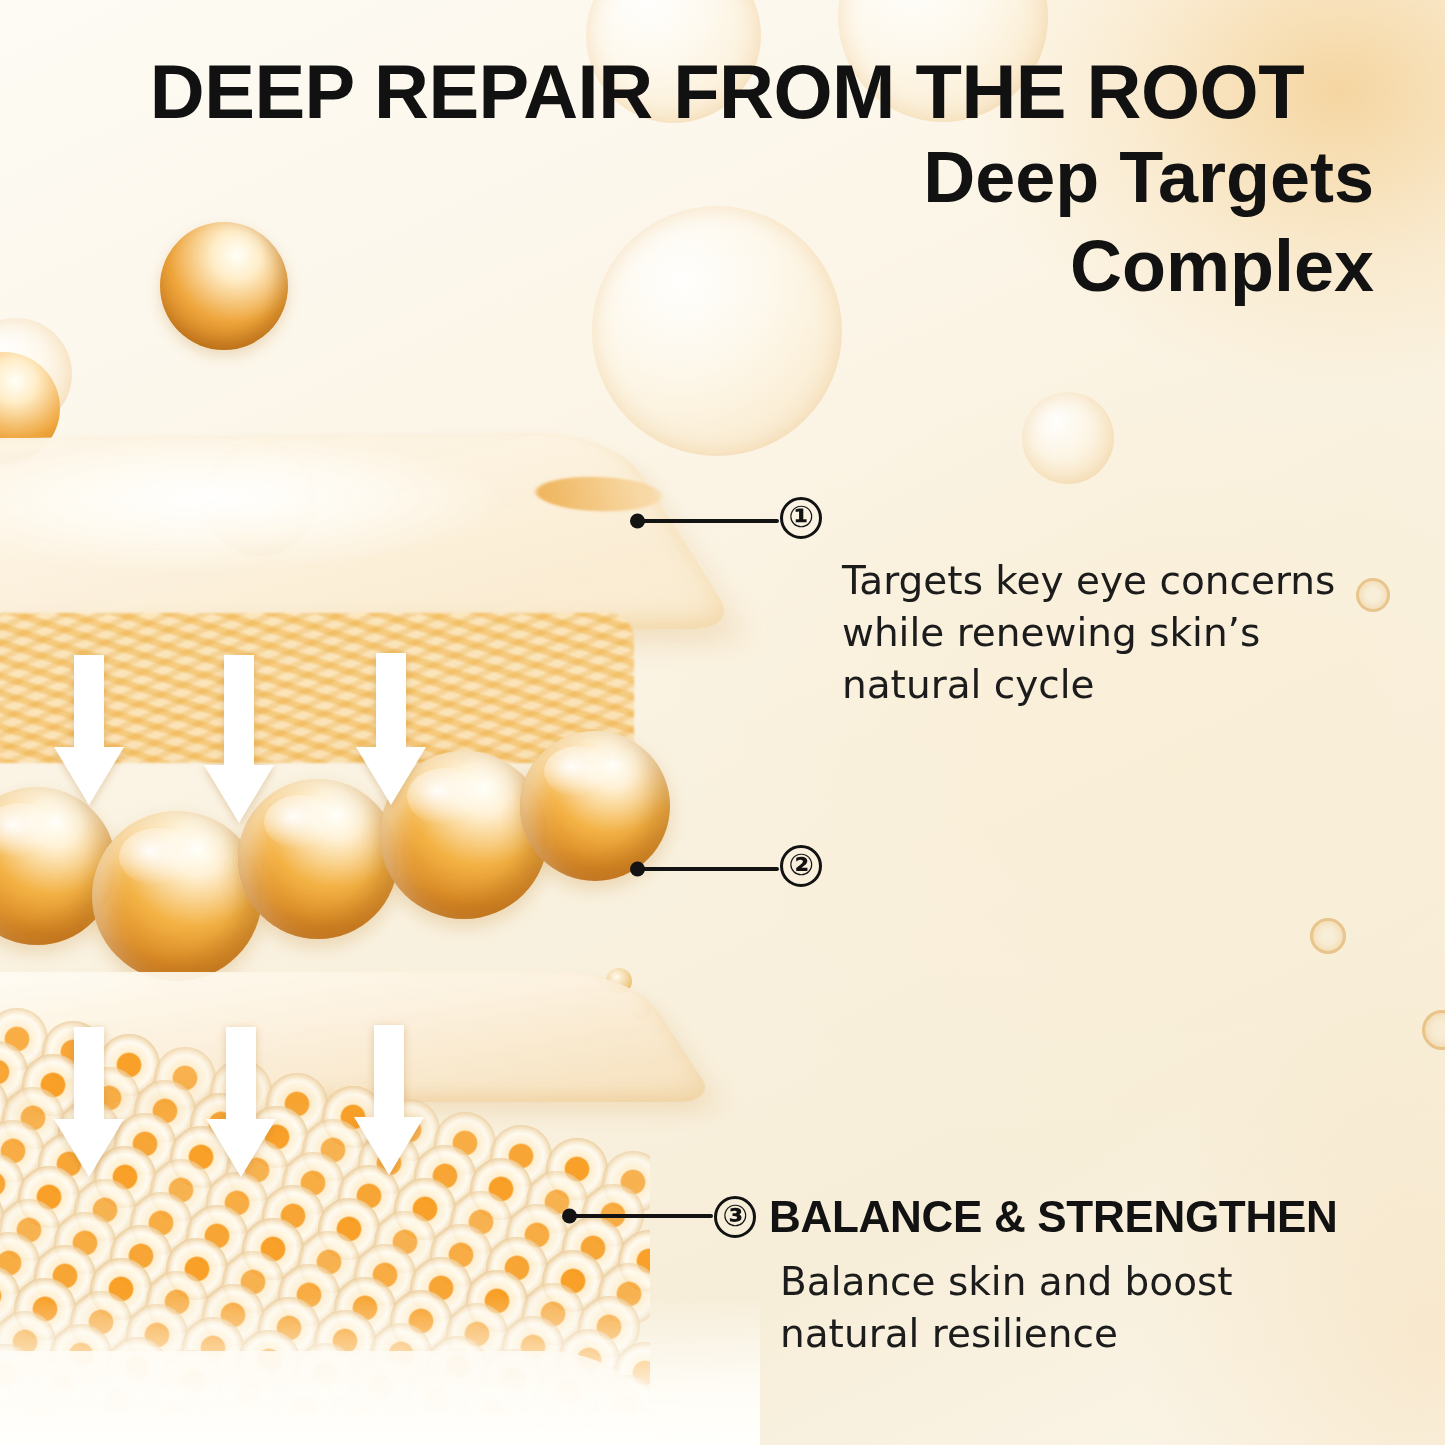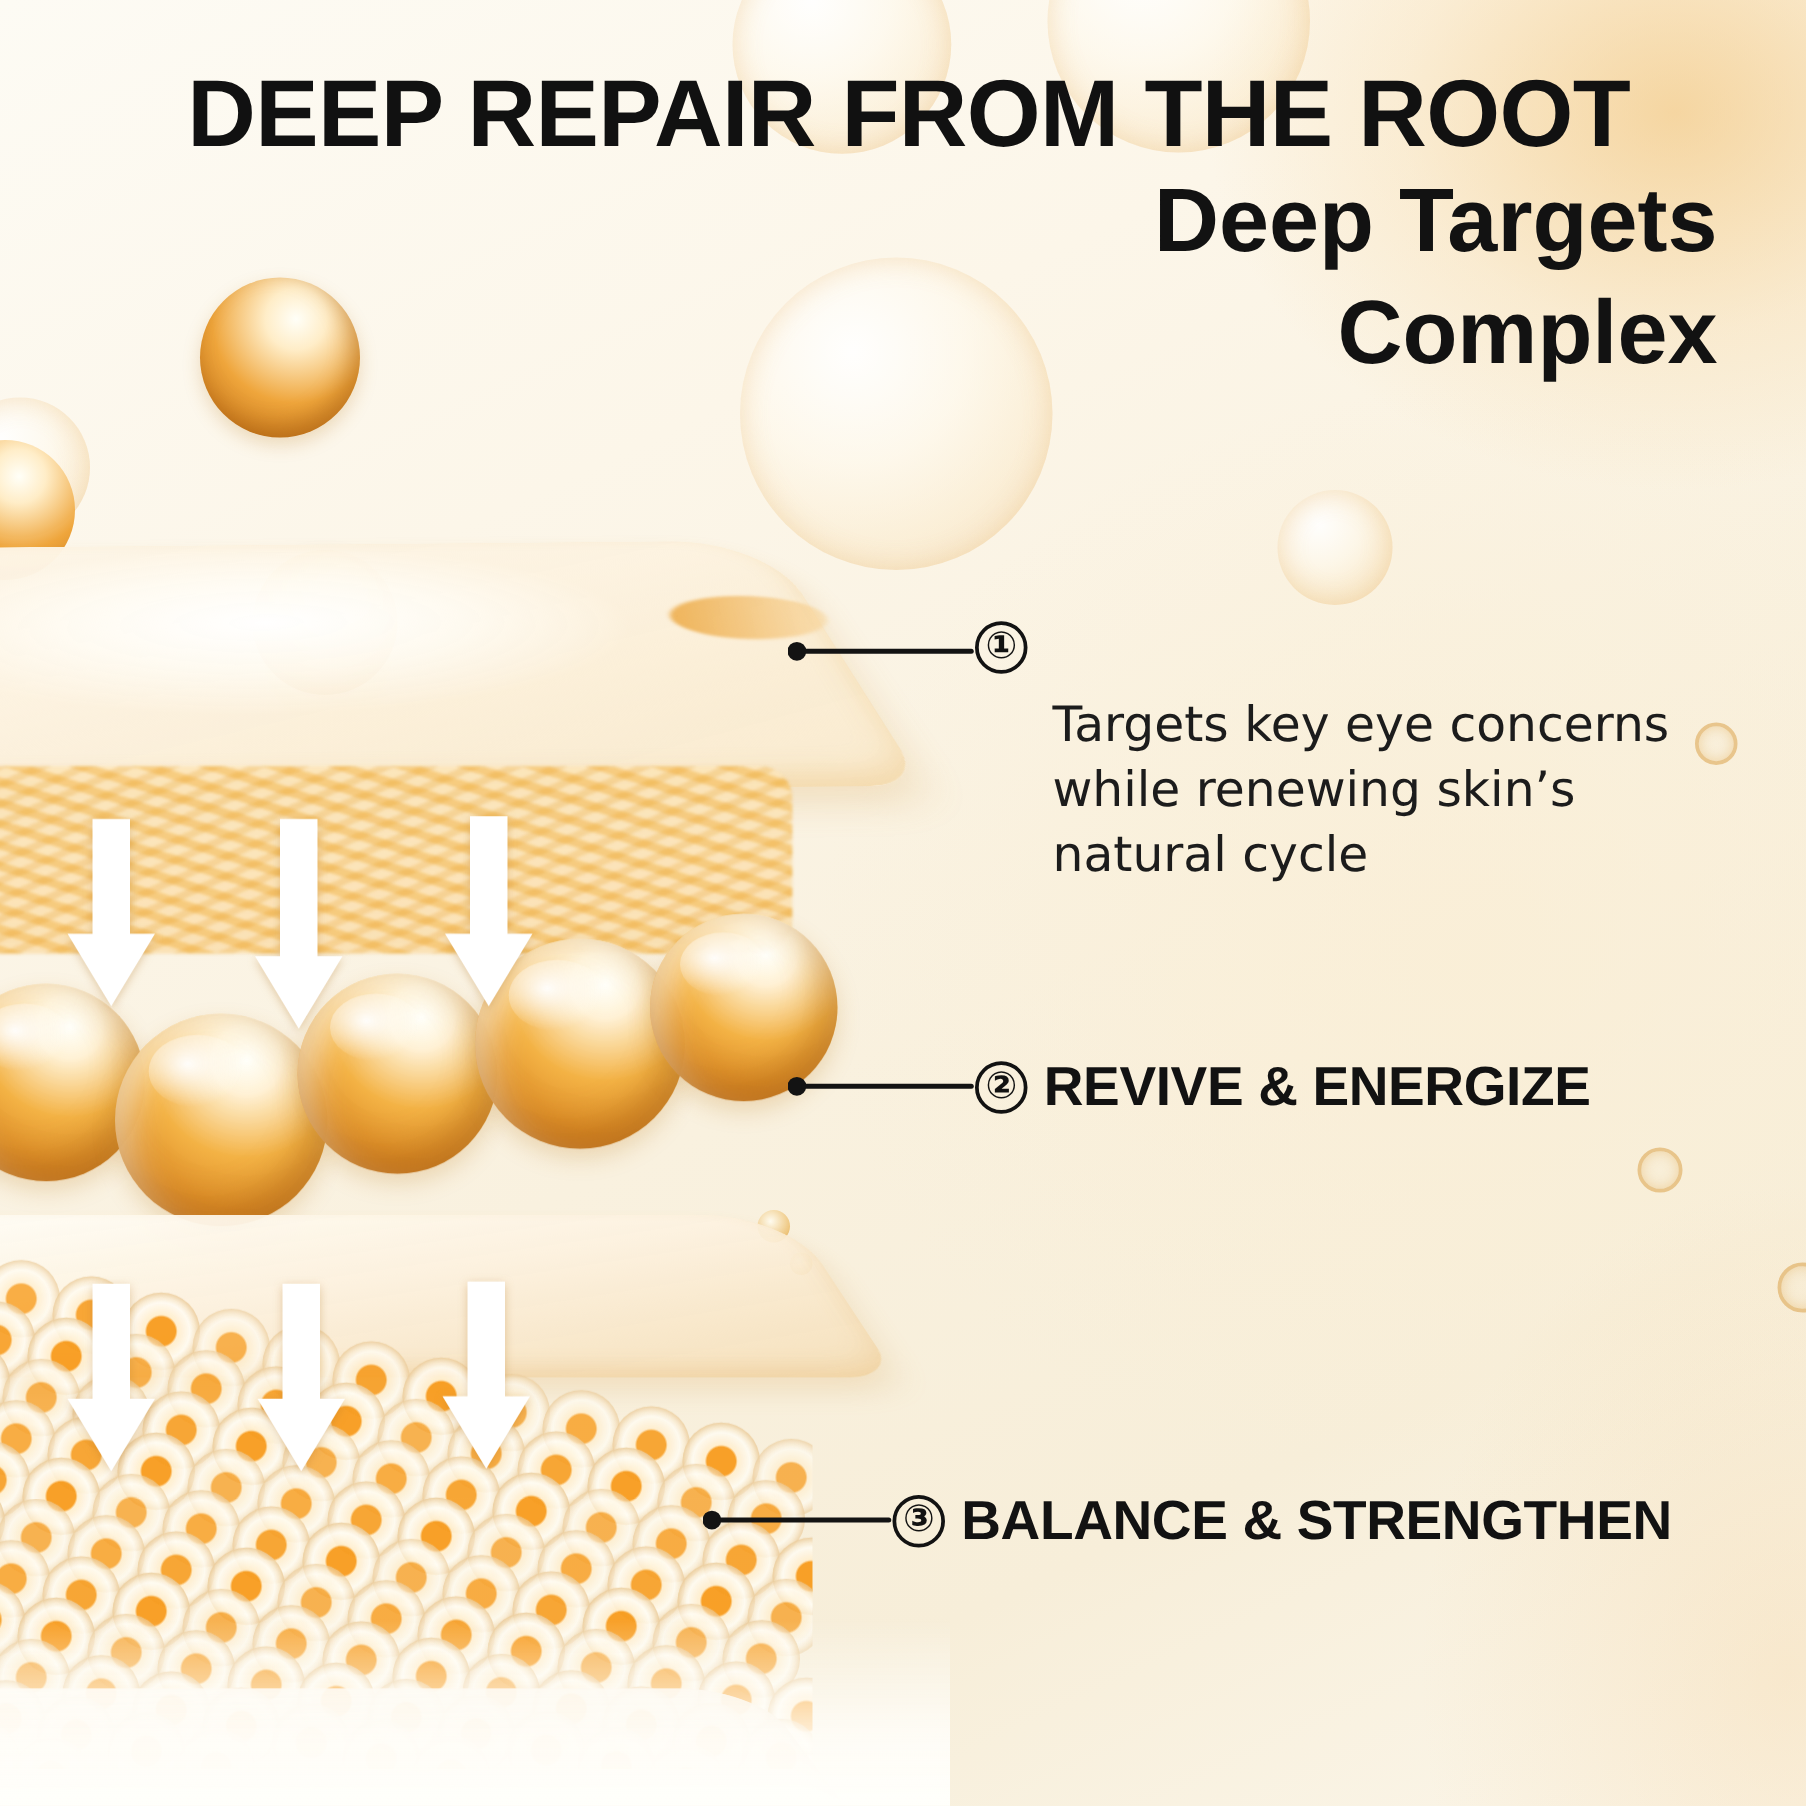--- a/index.html
+++ b/index.html
@@ -382,7 +382,6 @@
     </div>
     <div class="co-head" style="margin-left:150px;">
       <span class="co-num">②</span>
-      <span>REVIVE &amp; ENERGIZE</span>
     </div>
   </div>
 

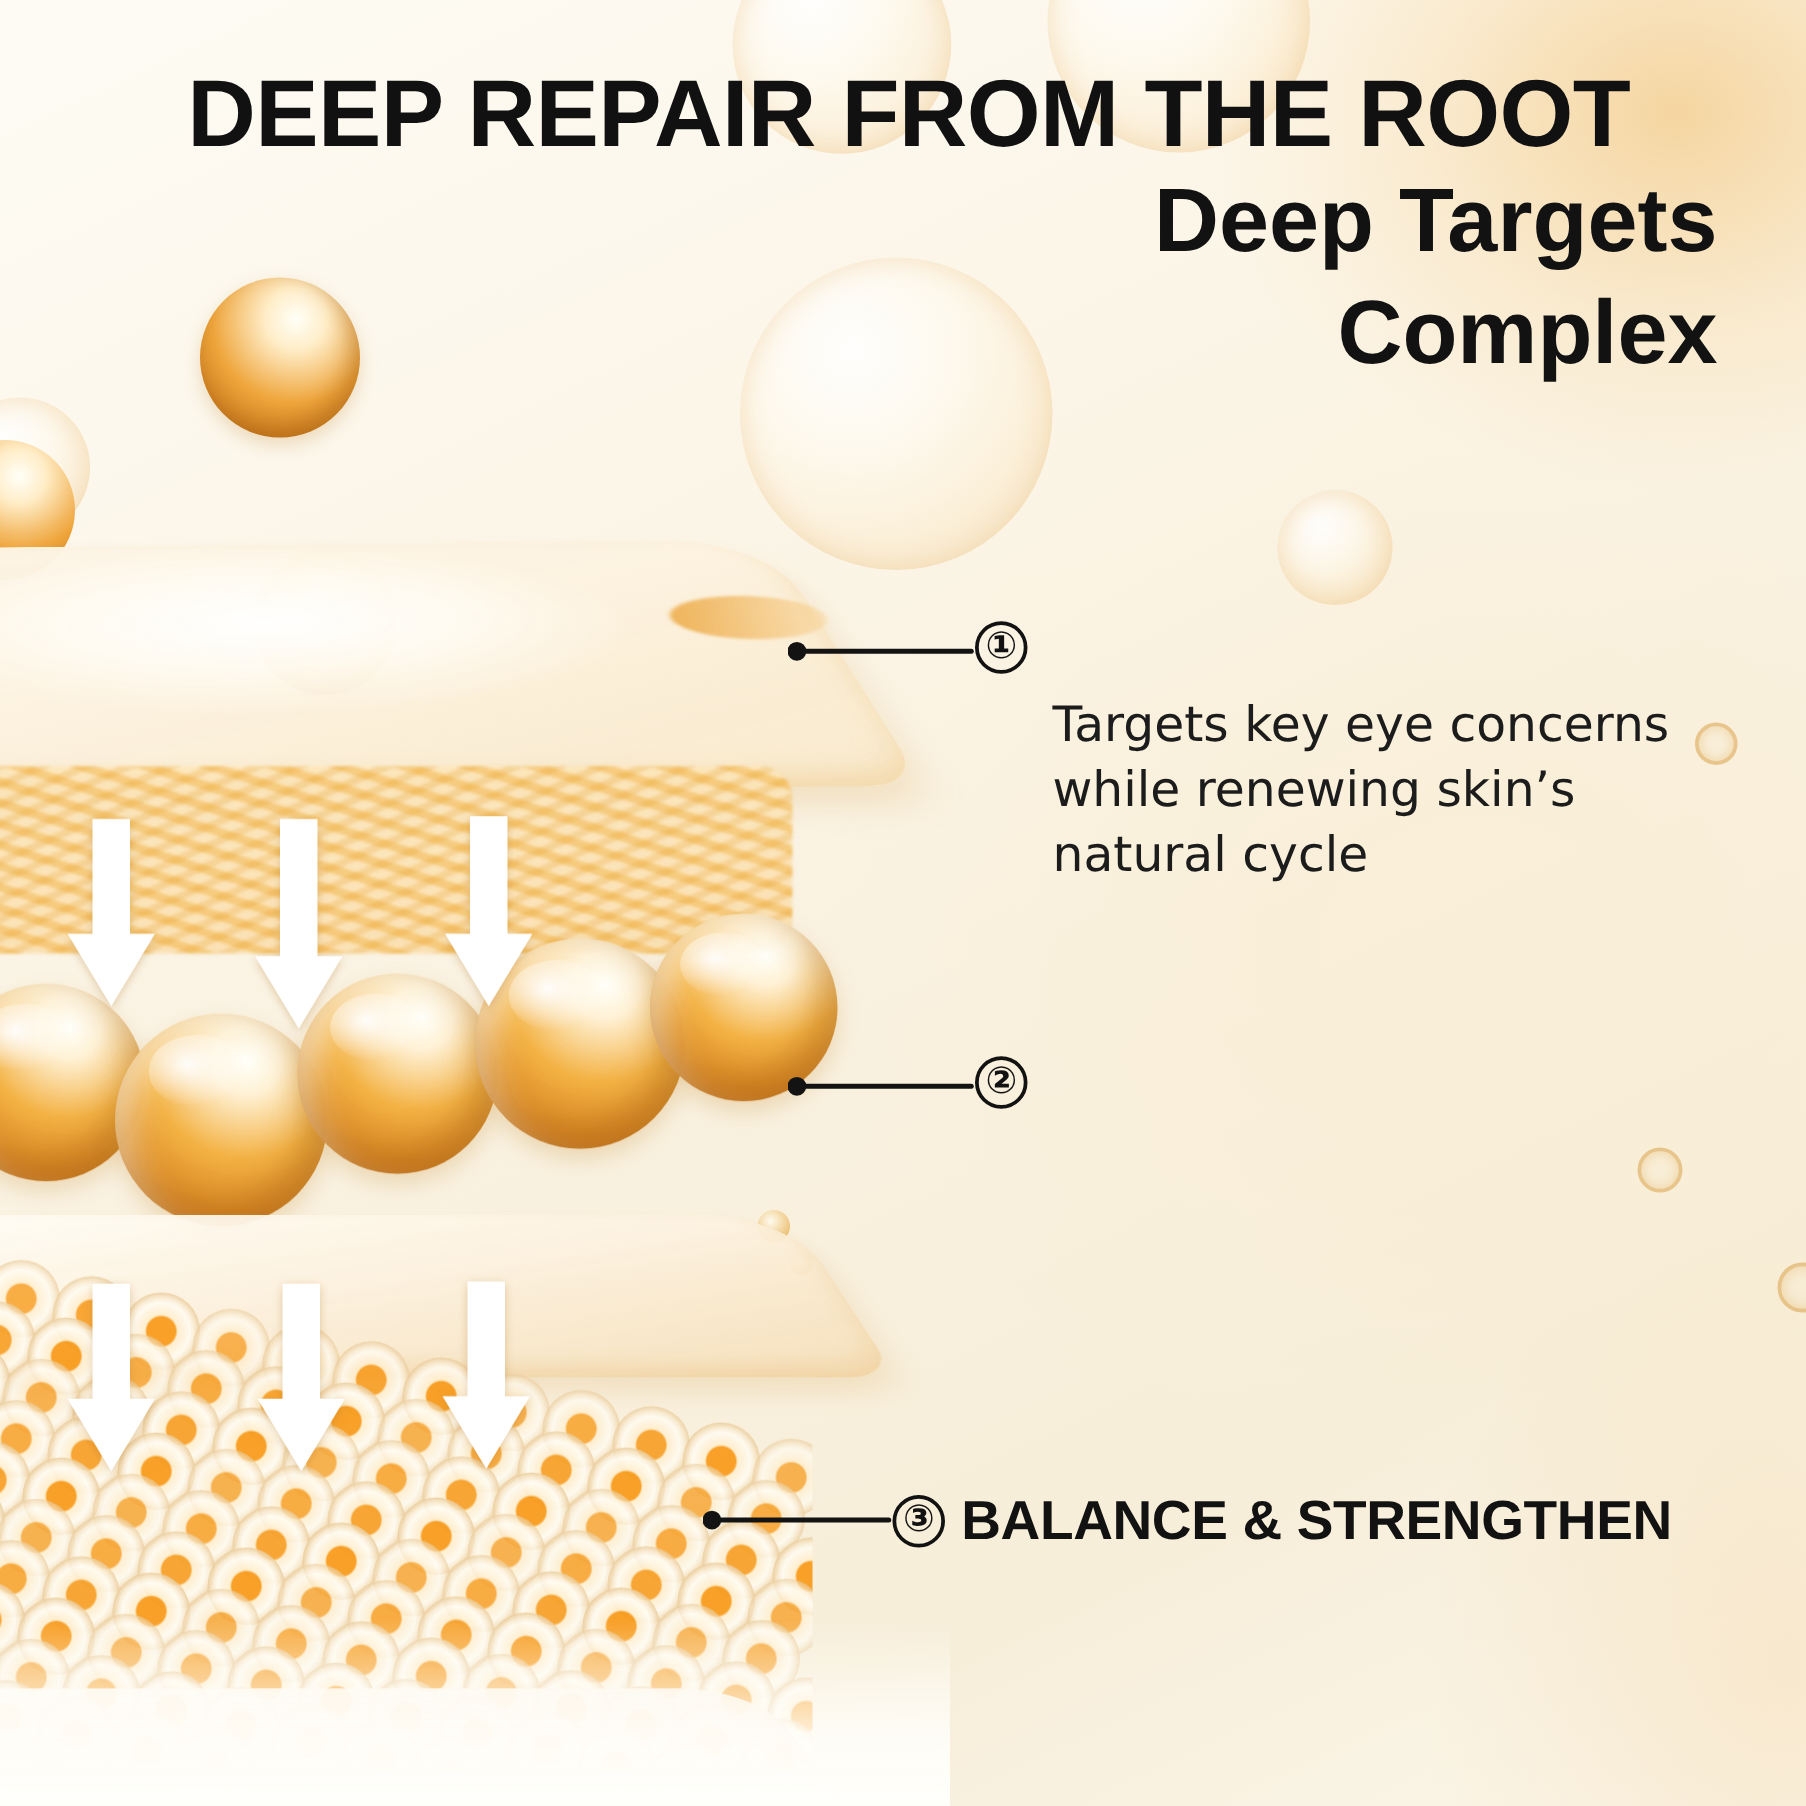--- a/index.html
+++ b/index.html
@@ -394,6 +394,7 @@
       <span class="co-num">③</span>
       <span>BALANCE &amp; STRENGTHEN</span>
     </div>
+    <div class="co-body" style="margin-left:218px;margin-top:14px;max-width:470px;">Balance skin and boost natural resilience</div>
   </div>
 
 </div>

